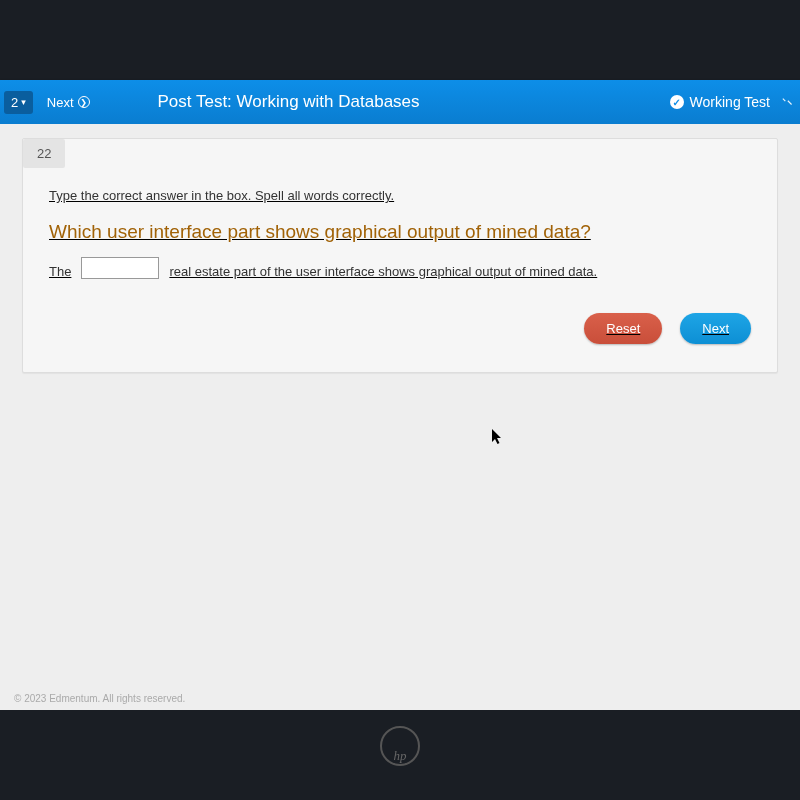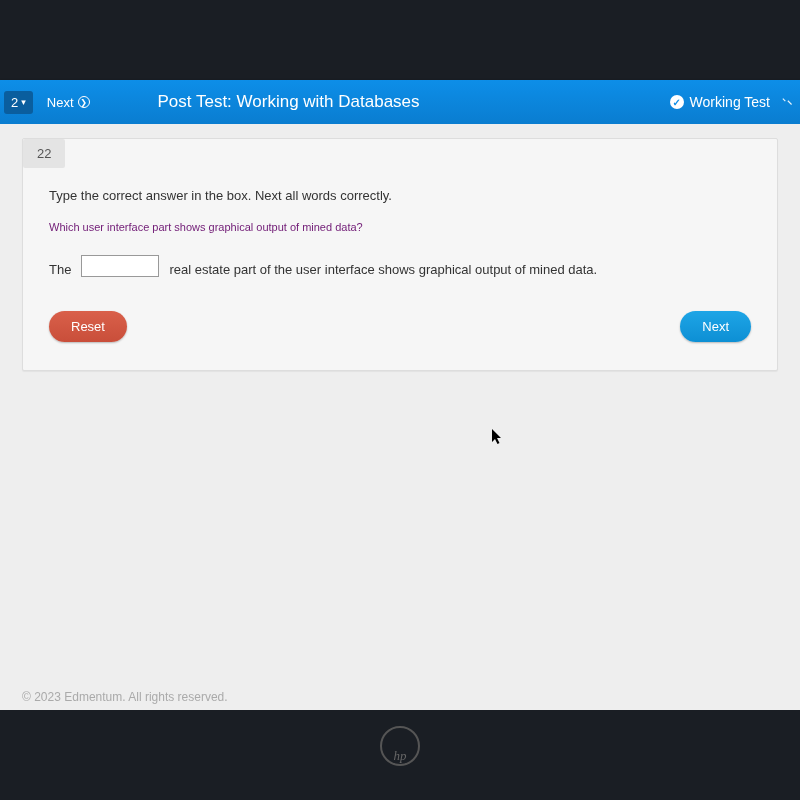--- a/index.html
+++ b/index.html
@@ -102,6 +102,7 @@
       border-radius: 2px;
       padding: 0;
       box-shadow: 0 1px 1px rgba(0,0,0,0.05);
+      text-decoration: underline;
     }
     .q-number {
       display: inline-block;

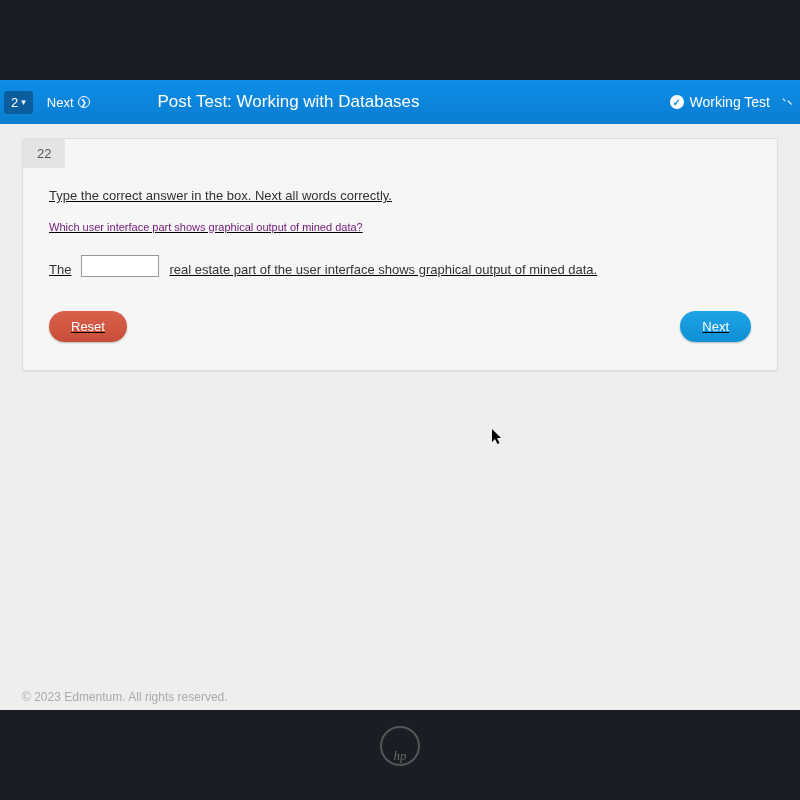--- a/index.html
+++ b/index.html
@@ -237,7 +237,7 @@
     <div class="card">
       <div class="q-number">22</div>
       <div class="card-body">
-        <p class="instr">Type the correct answer in the box. Next all words correctly.</p>
+        <p class="instr">Type the correct answer in the box. Spell all words correctly.</p>
         <p class="question">Which user interface part shows graphical output of mined data?</p>
         <div class="answer-line">
           <span>The</span>

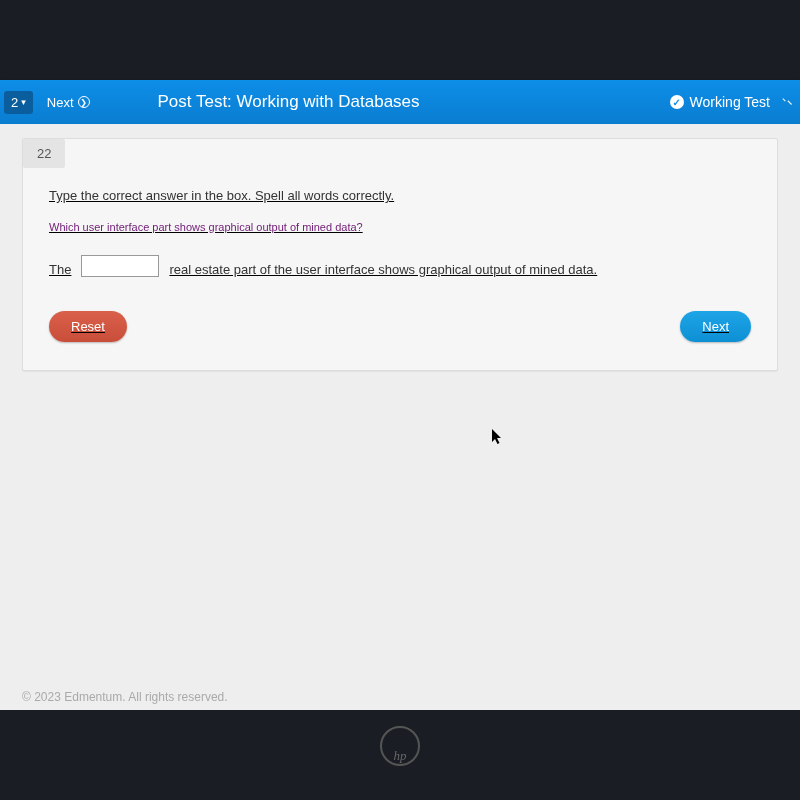--- a/index.html
+++ b/index.html
@@ -122,9 +122,9 @@
       margin-bottom: 18px;
     }
     .question {
-      font-size: 11px;
-      color: #701a75;
-      margin-bottom: 22px;
+      font-size: 19px;
+      color: #a16207;
+      margin-bottom: 14px;
     }
     .answer-line {
       font-size: 13px;

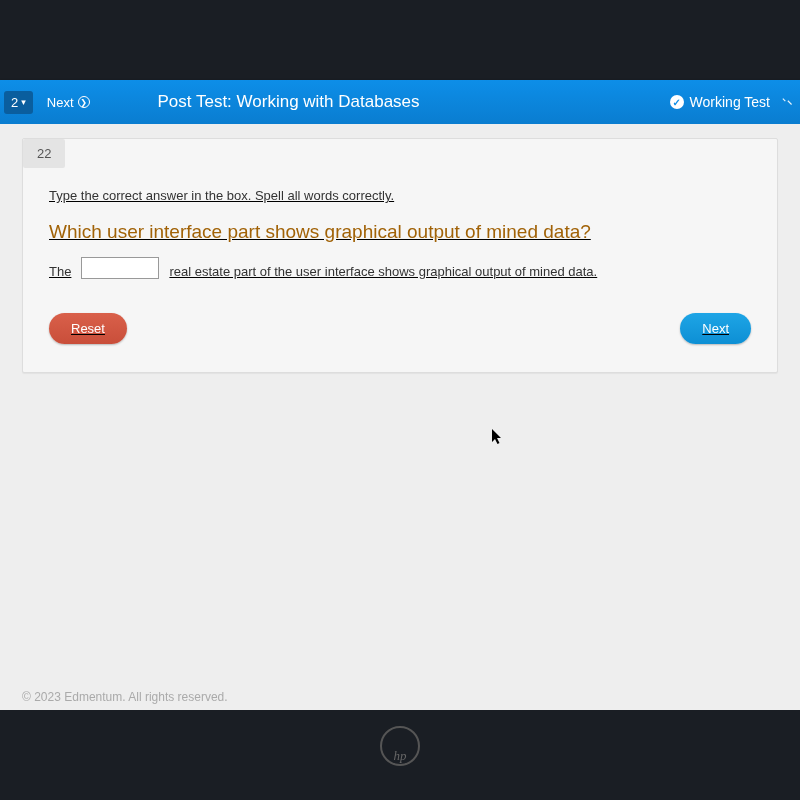--- a/index.html
+++ b/index.html
@@ -144,7 +144,7 @@
     }
     .button-row {
       display: flex;
-      justify-content: space-between;
+      justify-content: flex-end;
       gap: 18px;
       margin-top: 34px;
     }

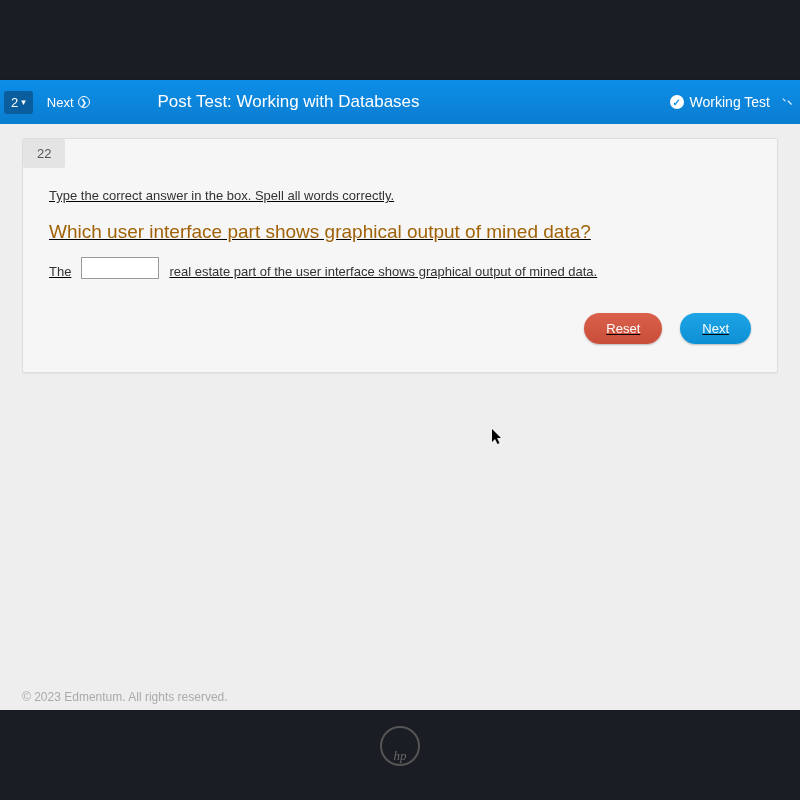--- a/index.html
+++ b/index.html
@@ -166,8 +166,8 @@
     .footer {
       position: absolute;
       bottom: 6px;
-      left: 22px;
-      font-size: 12px;
+      left: 14px;
+      font-size: 10px;
       color: #aaa;
       margin-top: 43px;
     }

